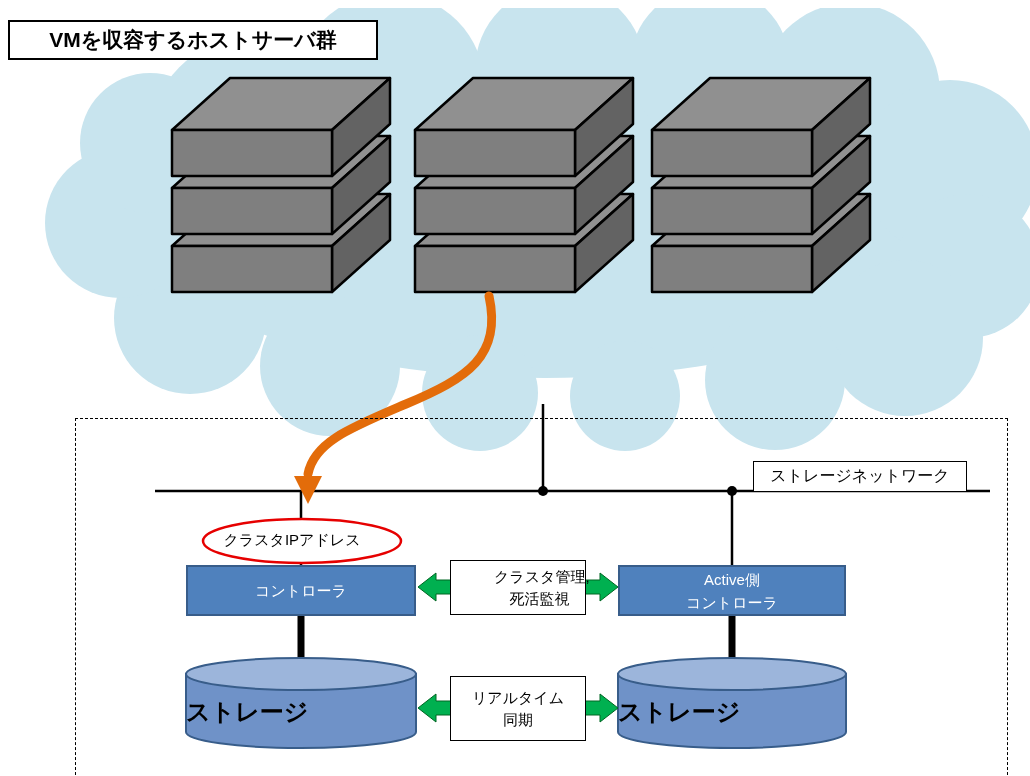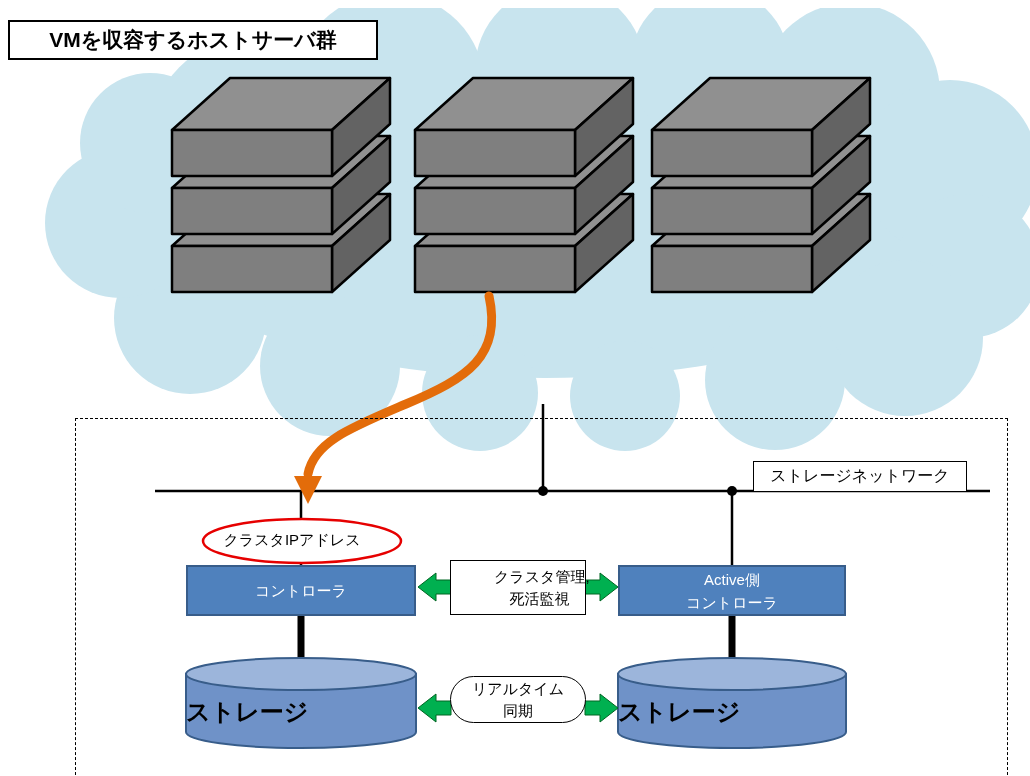--- a/index.html
+++ b/index.html
@@ -47,7 +47,7 @@
     line-height:22px; white-space:nowrap;
   }
   .link-label.mgmt { top:552px; height:55px;padding-left:43px; }
-  .link-label.sync { top:668px; height:47px;border-radius:24px; }
+  .link-label.sync { top:668px; height:65px; }
   .storage-label {
     top:691px; height:26px; font-size:24px; font-weight:bold; color:#000000;
     line-height:26px; white-space:nowrap;

